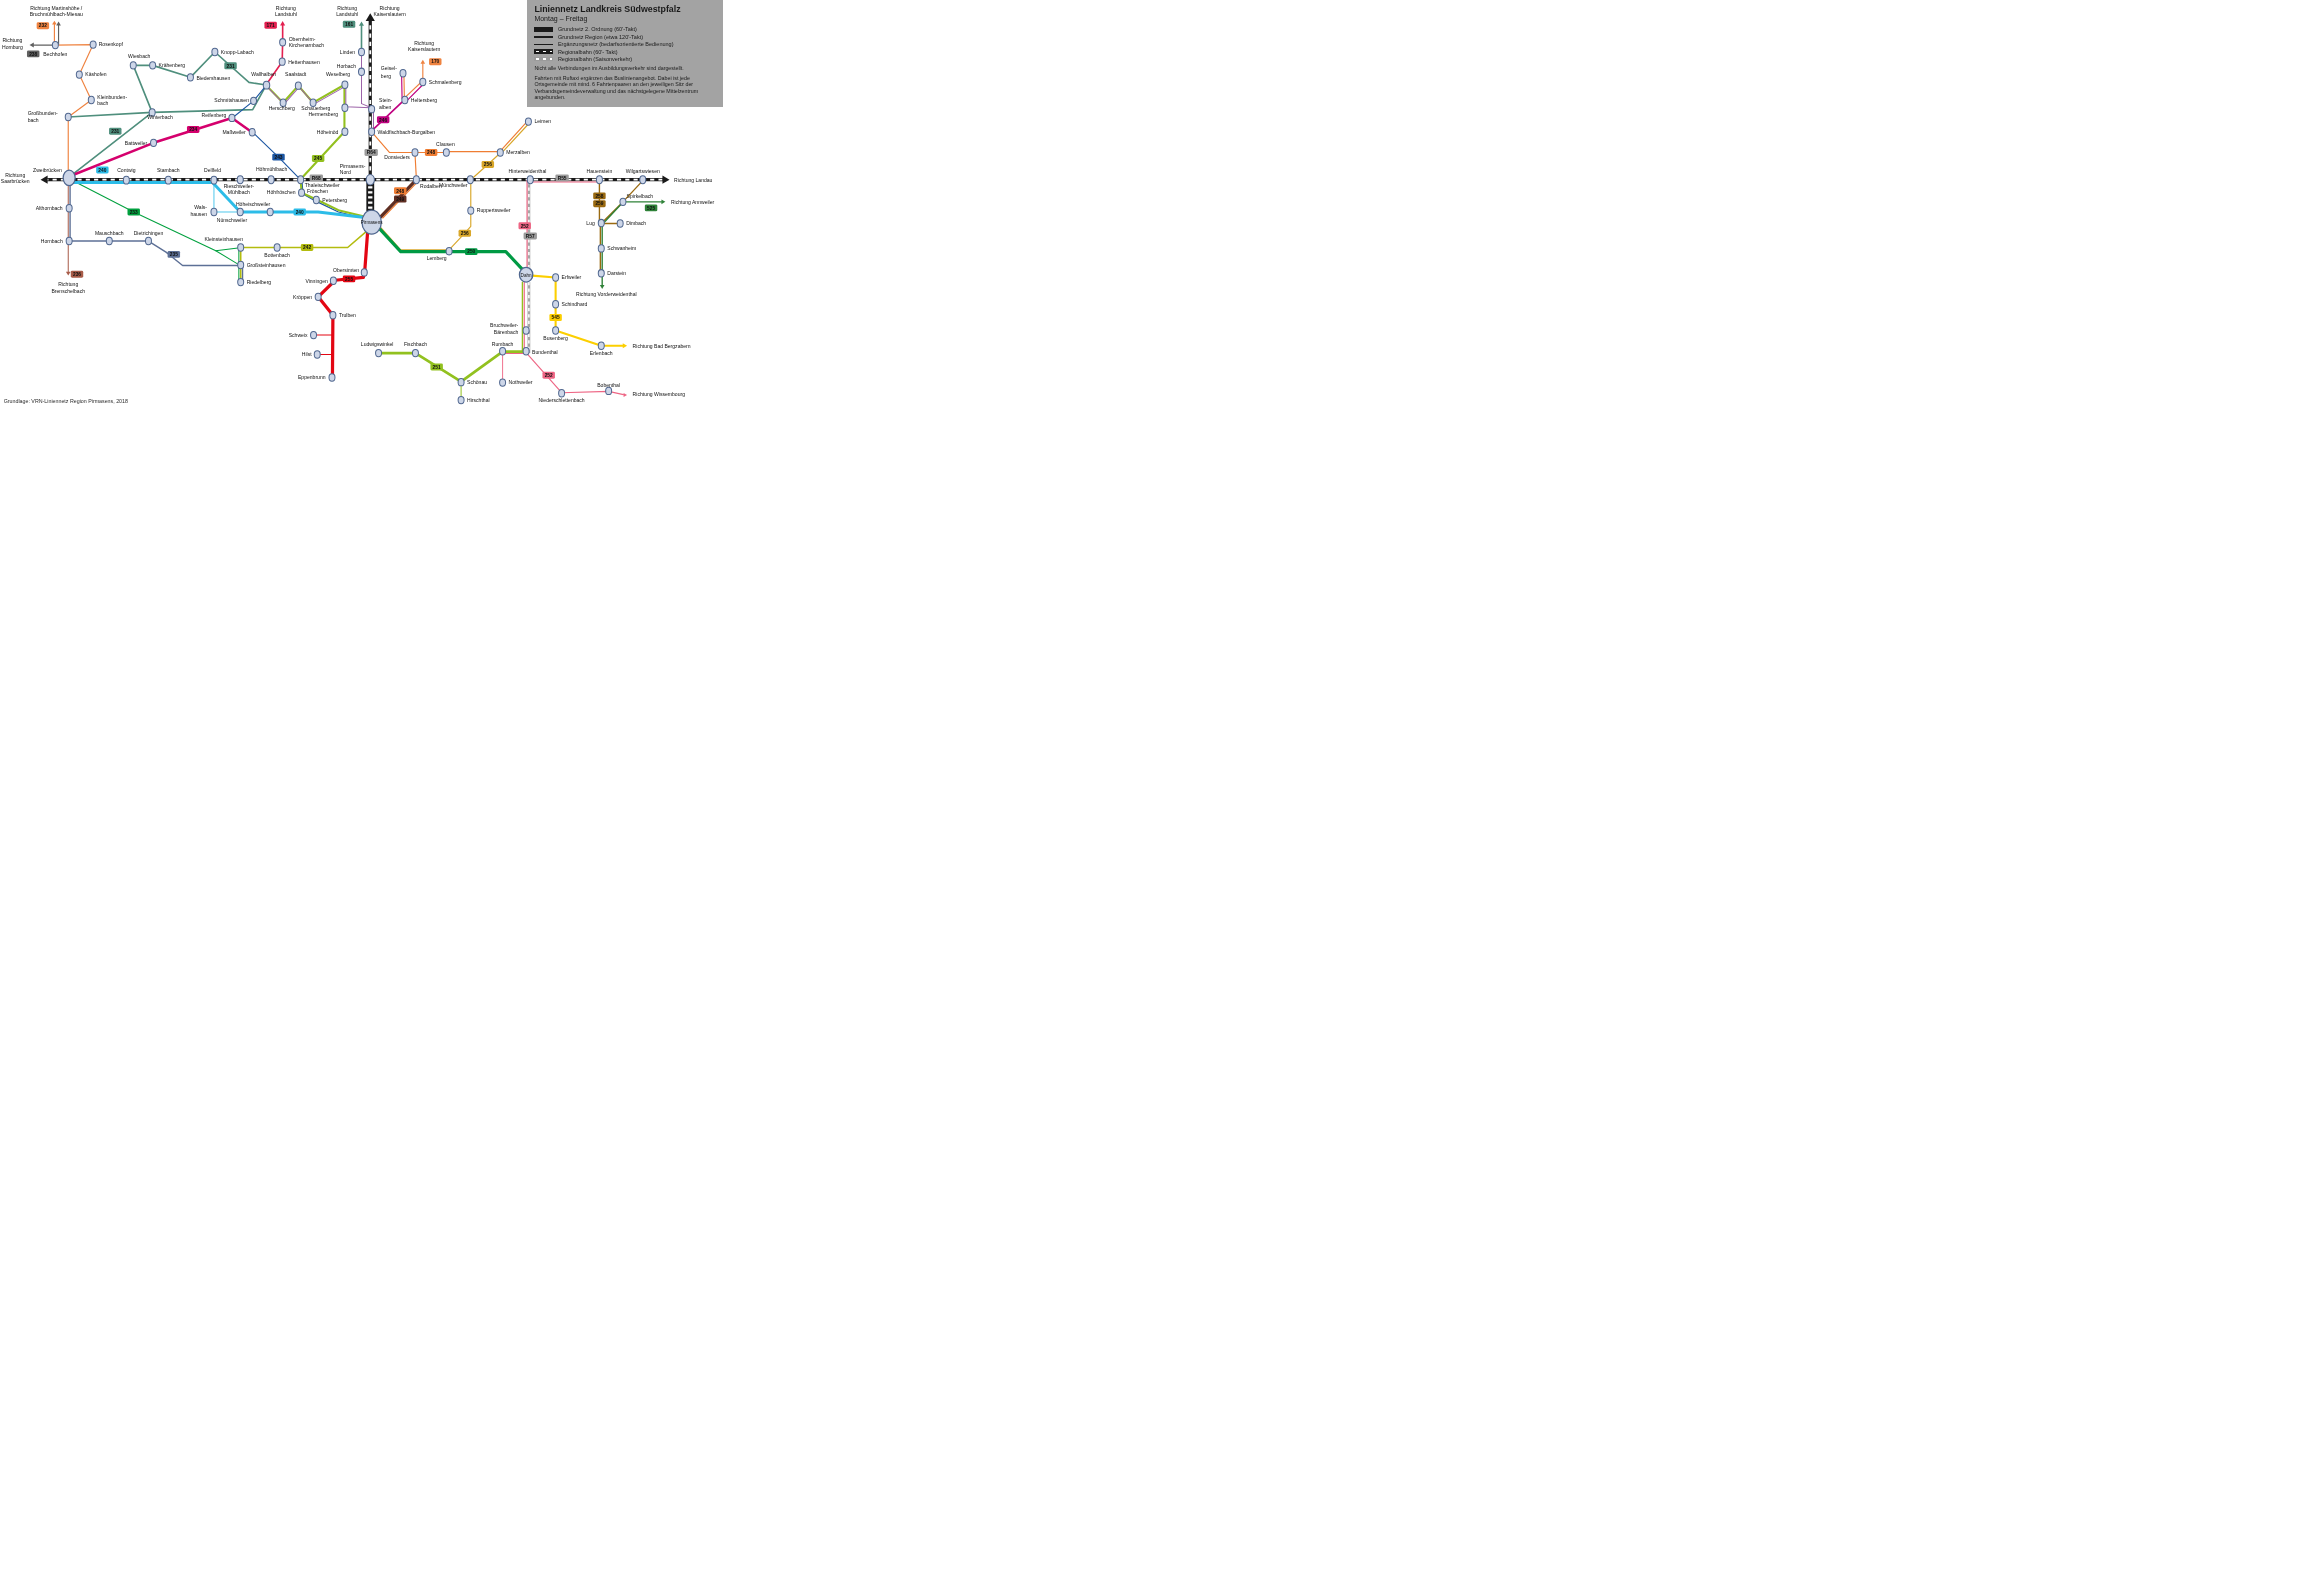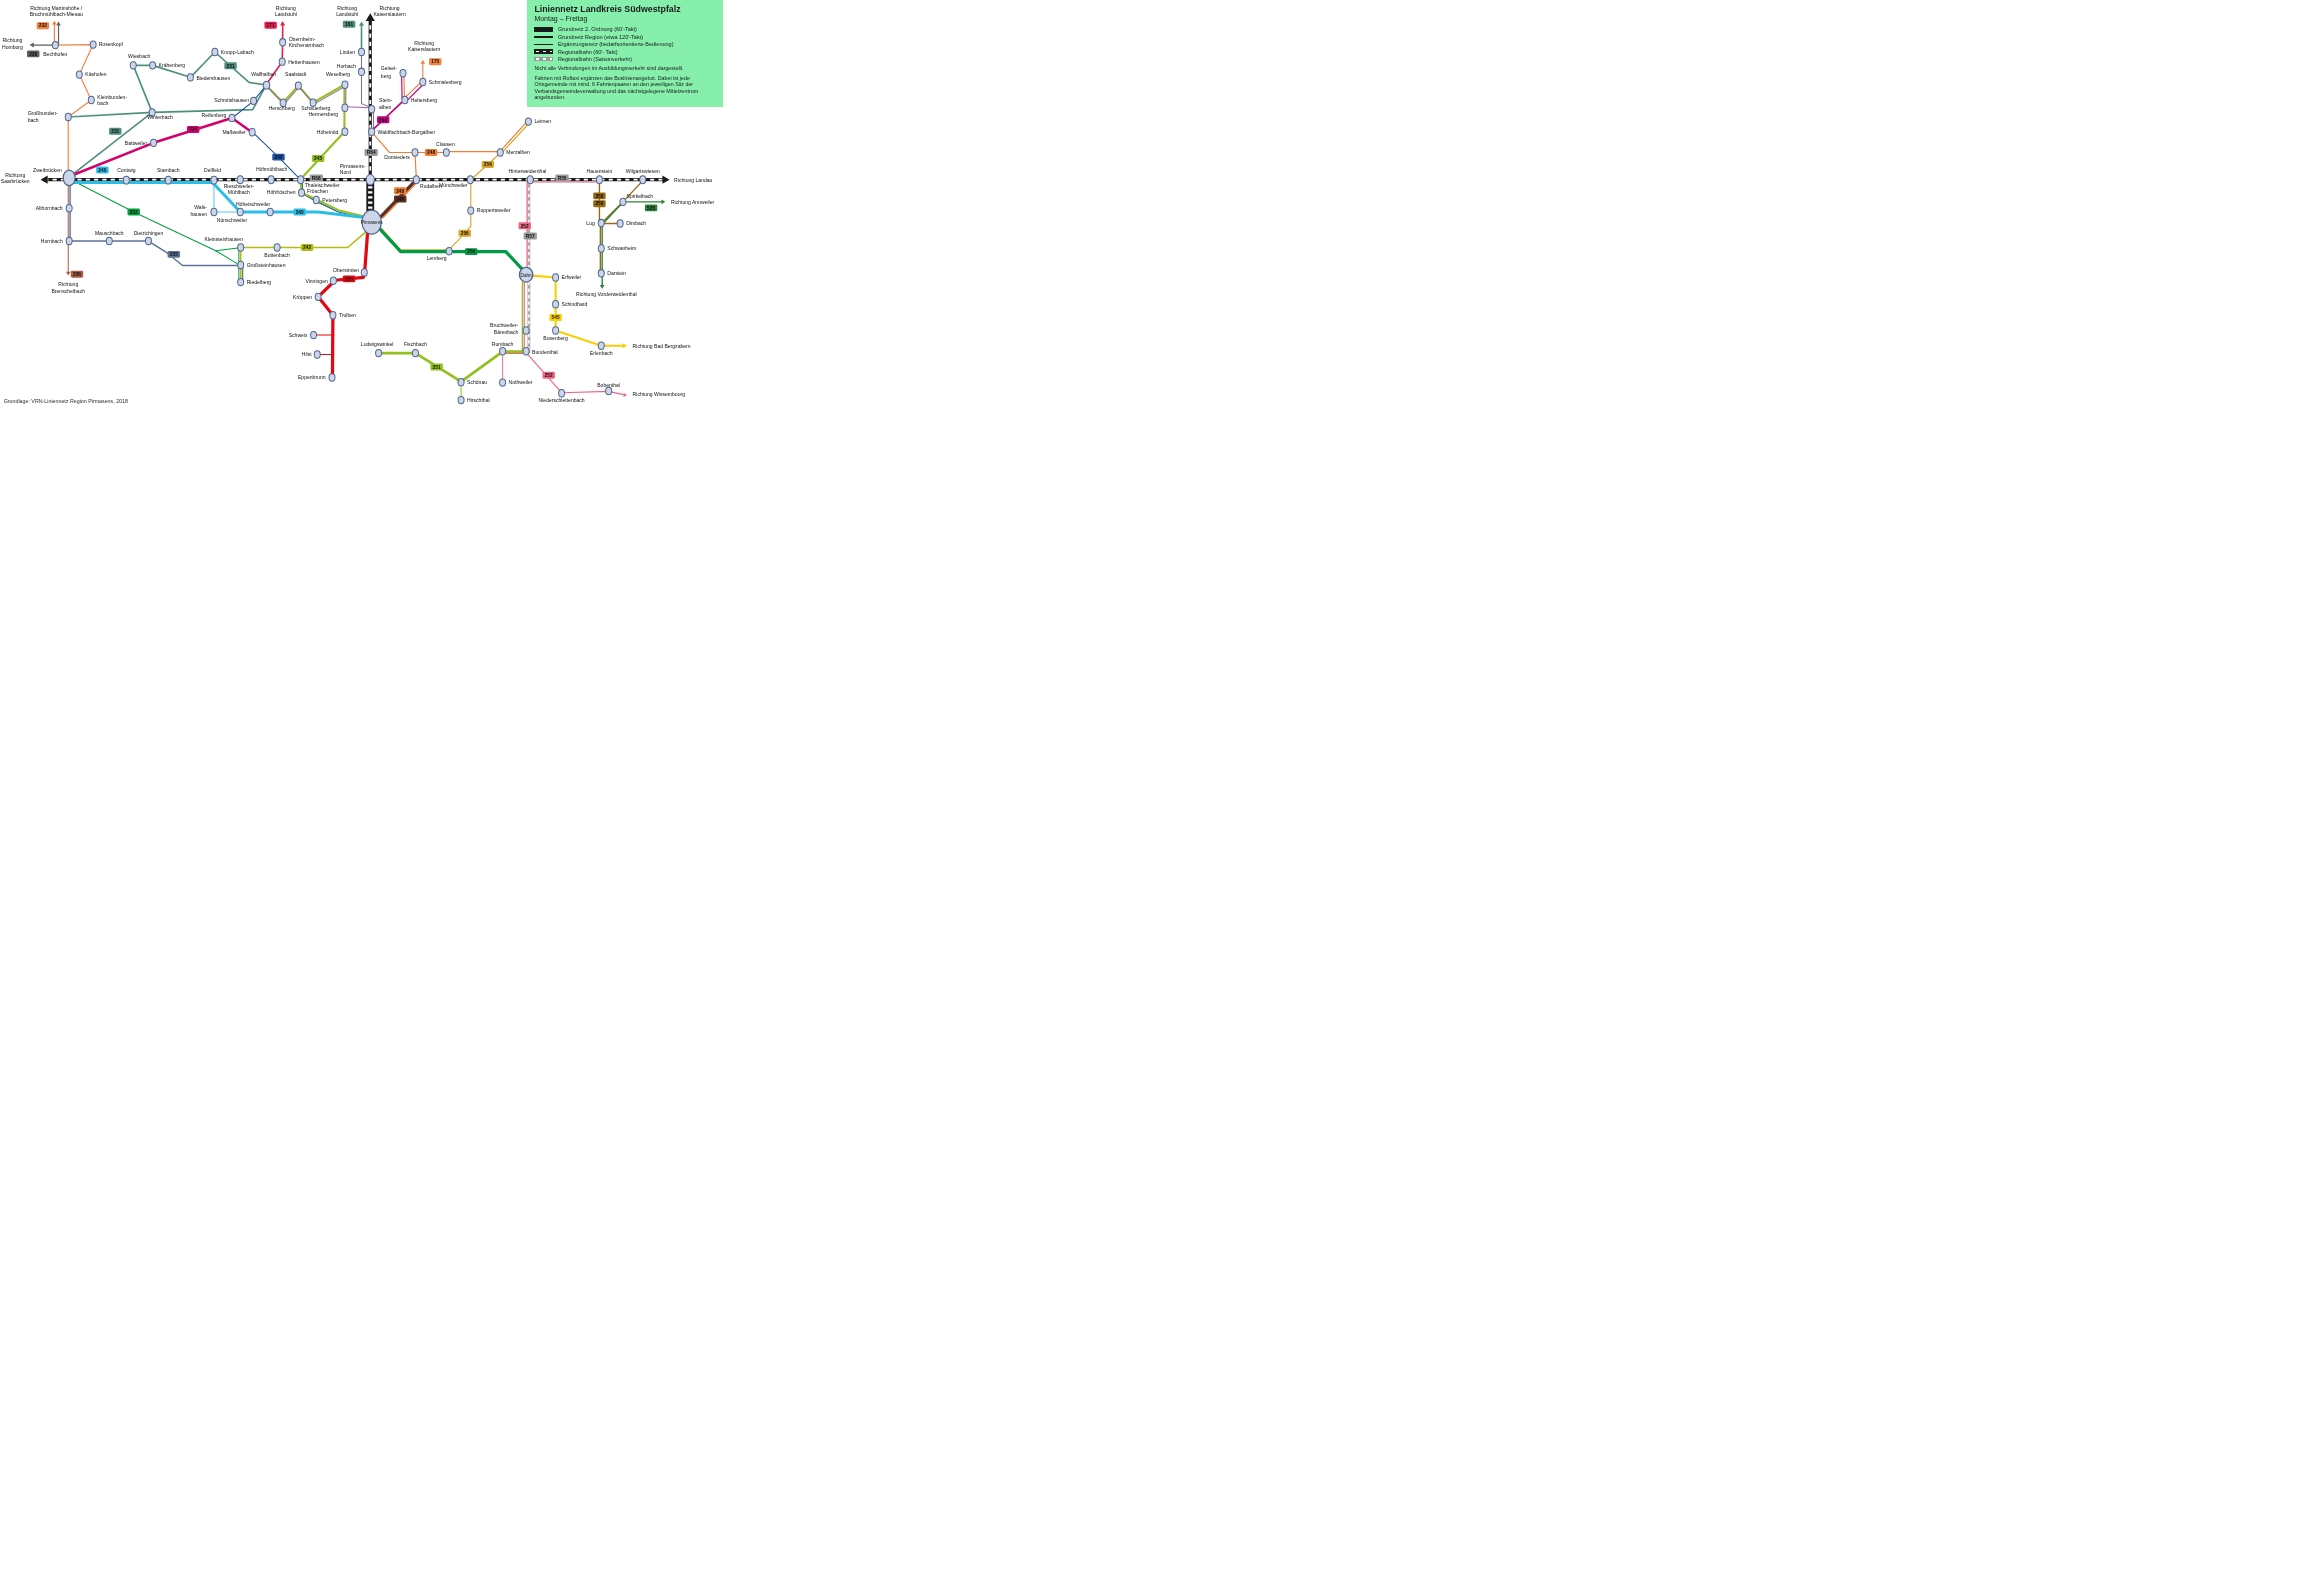--- a/index.html
+++ b/index.html
@@ -7,7 +7,7 @@
           font-family:"Liberation Sans","DejaVu Sans",sans-serif;}
   svg text{font-family:"Liberation Sans","DejaVu Sans",sans-serif;fill:#111;}
   .legend{position:absolute;top:0;right:0;width:196px;height:107px;box-sizing:border-box;
-          padding:4.6px 7.4px 3.7px 7.4px;background:#86efac;color:#1a1a1a;}
+          padding:4.6px 7.4px 3.7px 7.4px;background:#a3a3a3;color:#1a1a1a;}
   .legend-title{font-size:8.8px;font-weight:bold;line-height:1.1;}
   .legend-subtitle{font-size:7px;margin-top:0.9px;}
   .legend-items{margin-top:4.2px;}

